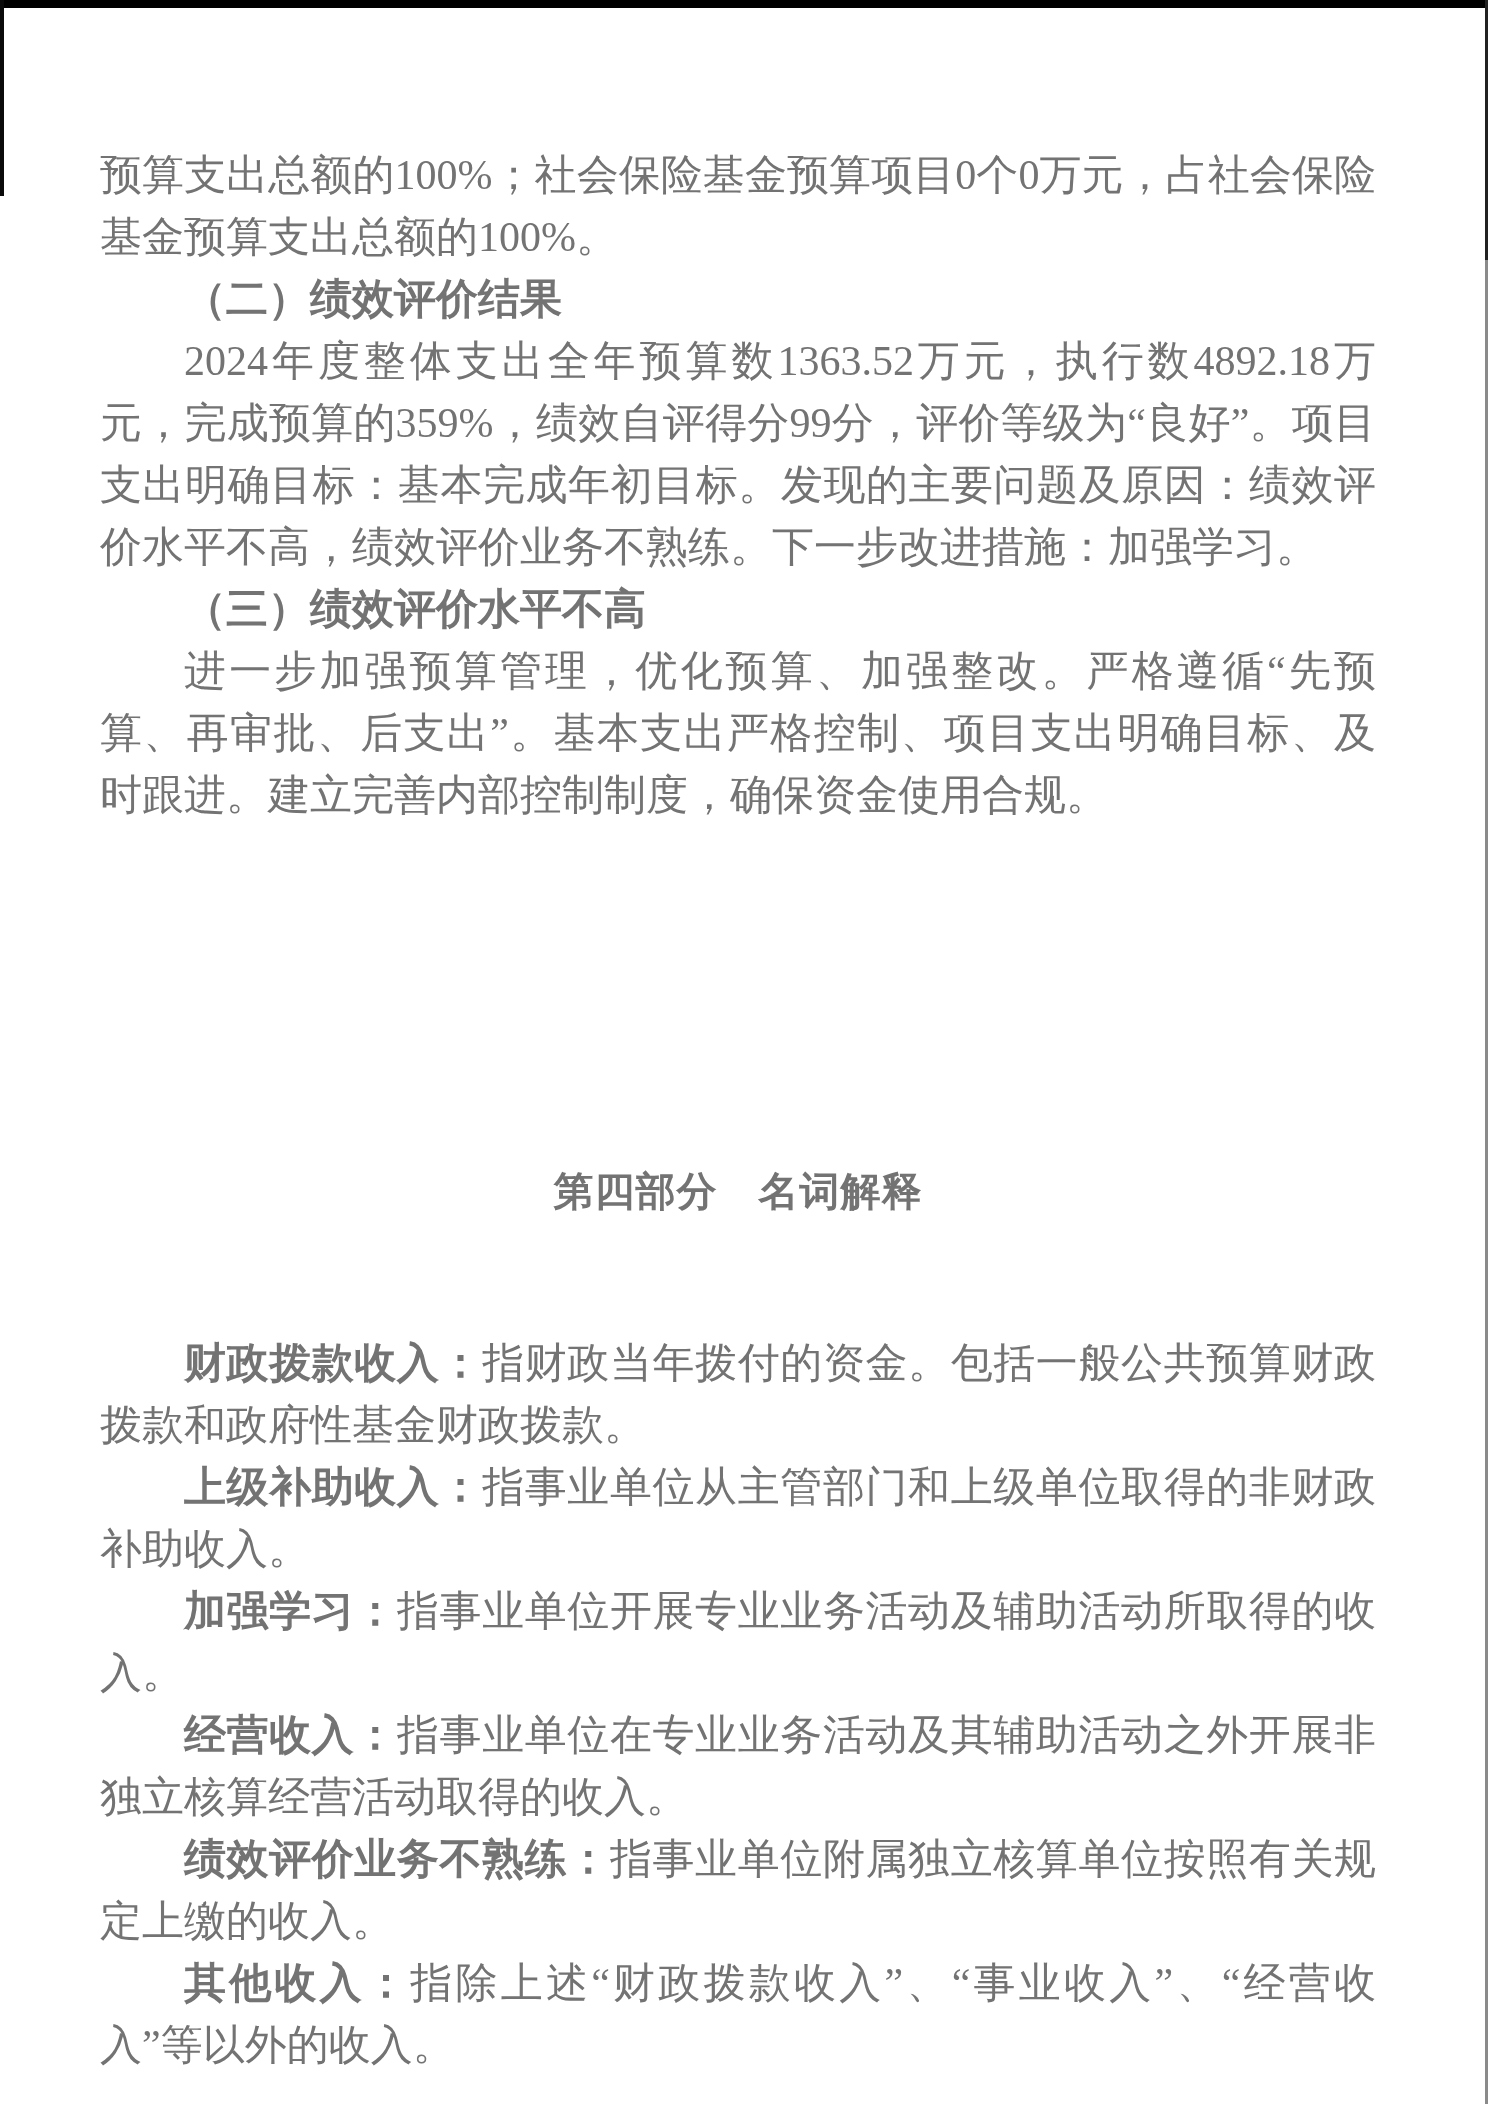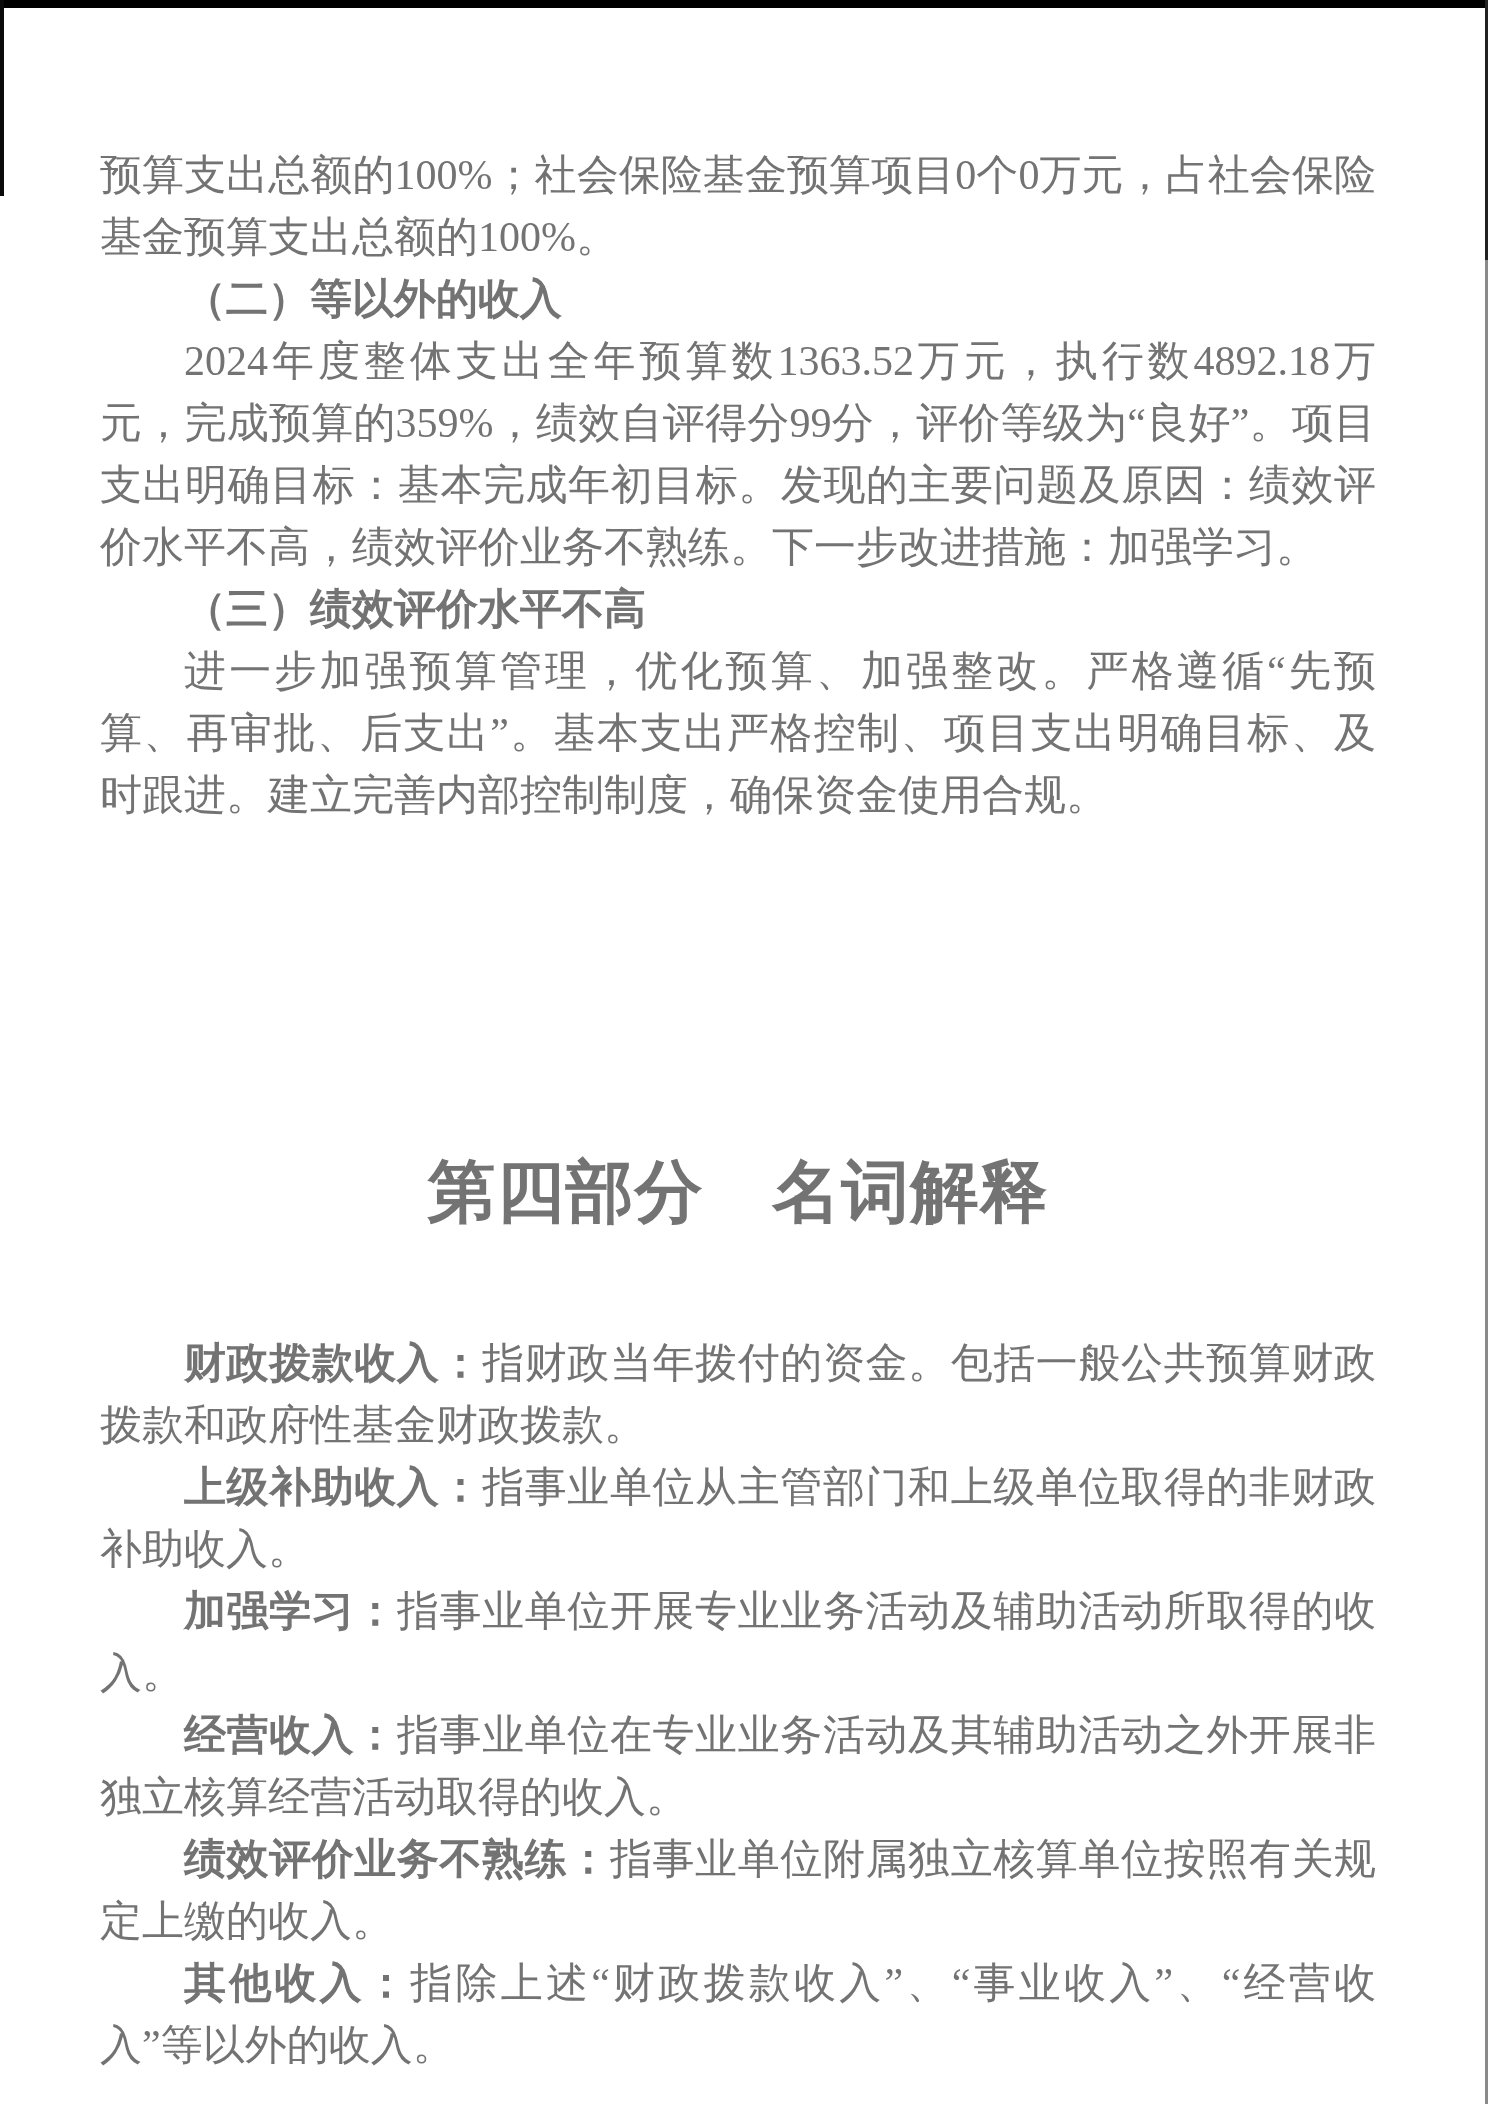--- a/index.html
+++ b/index.html
@@ -65,7 +65,7 @@
 
     <p>预算支出总额的100%；社会保险基金预算项目0个0万元，占社会保险基金预算支出总额的100%。</p>
 
-    <p class="heading">（二）等以外的收入</p>
+    <p class="heading">（二）绩效评价结果</p>
 
     <p class="indent">2024年度整体支出全年预算数1363.52万元，执行数4892.18万元，完成预算的359%，绩效自评得分99分，评价等级为“良好”。项目支出明确目标：基本完成年初目标。发现的主要问题及原因：绩效评价水平不高，绩效评价业务不熟练。下一步改进措施：加强学习。</p>
 

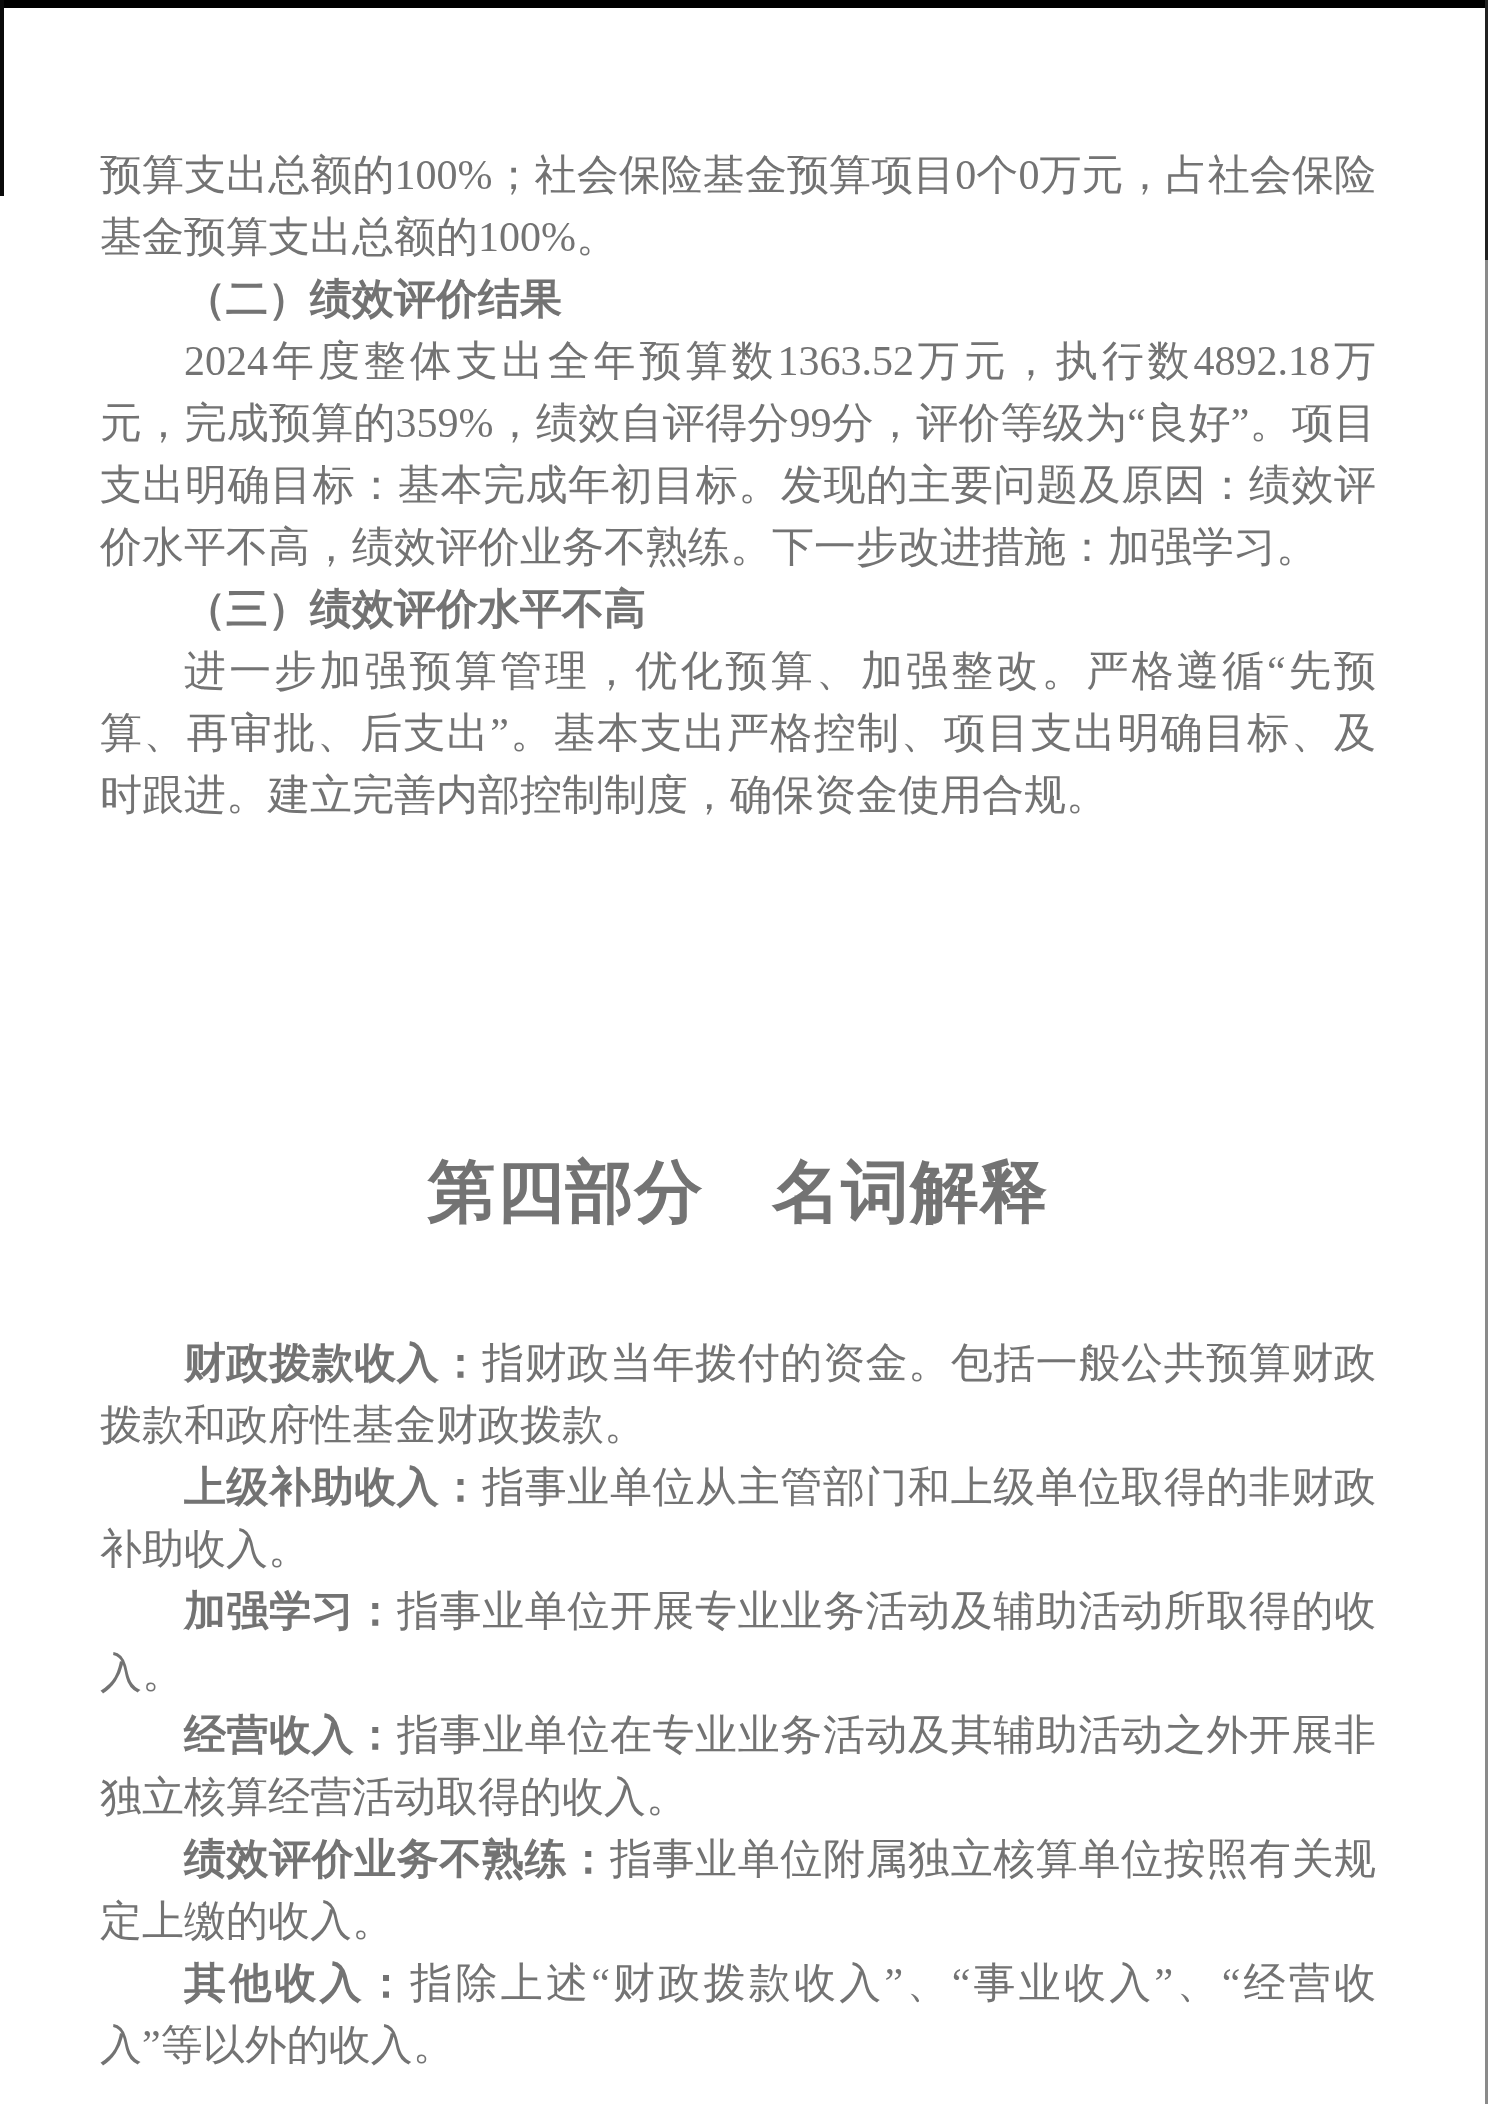--- a/index.html
+++ b/index.html
@@ -43,7 +43,7 @@
   .part-title {
     text-align: center;
     text-indent: 0;
-    font-size: 68px;
+    font-size: 40px;
     line-height: 80px;
     font-weight: bold;
     margin-top: 326px !important;

